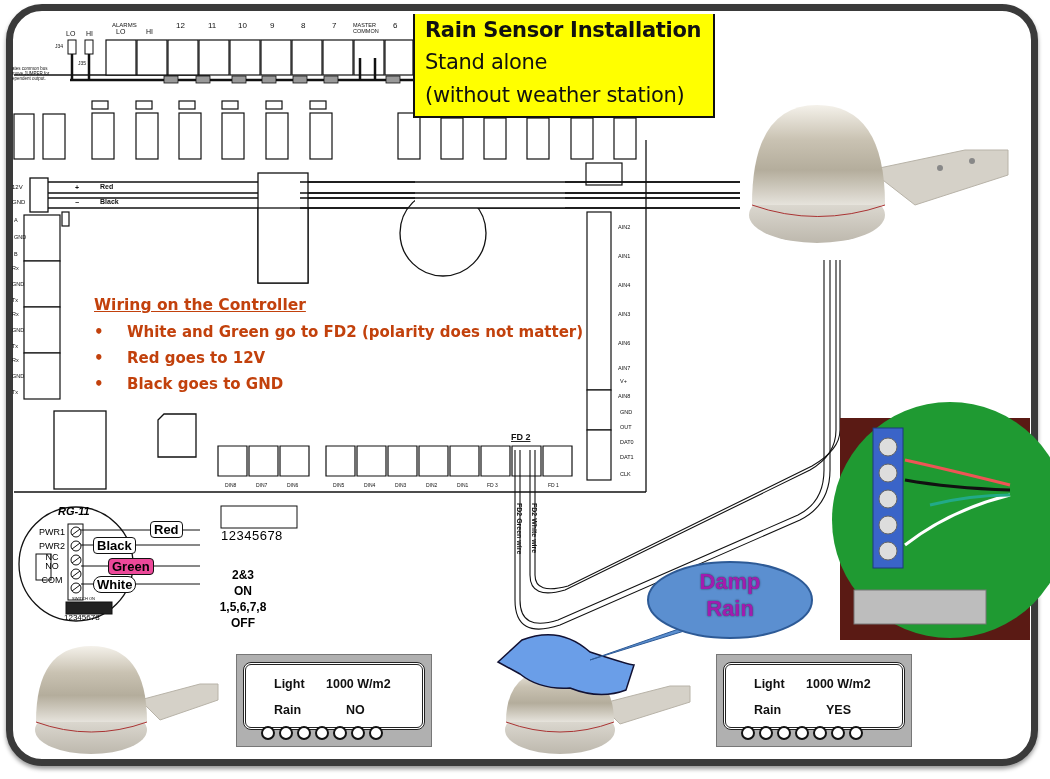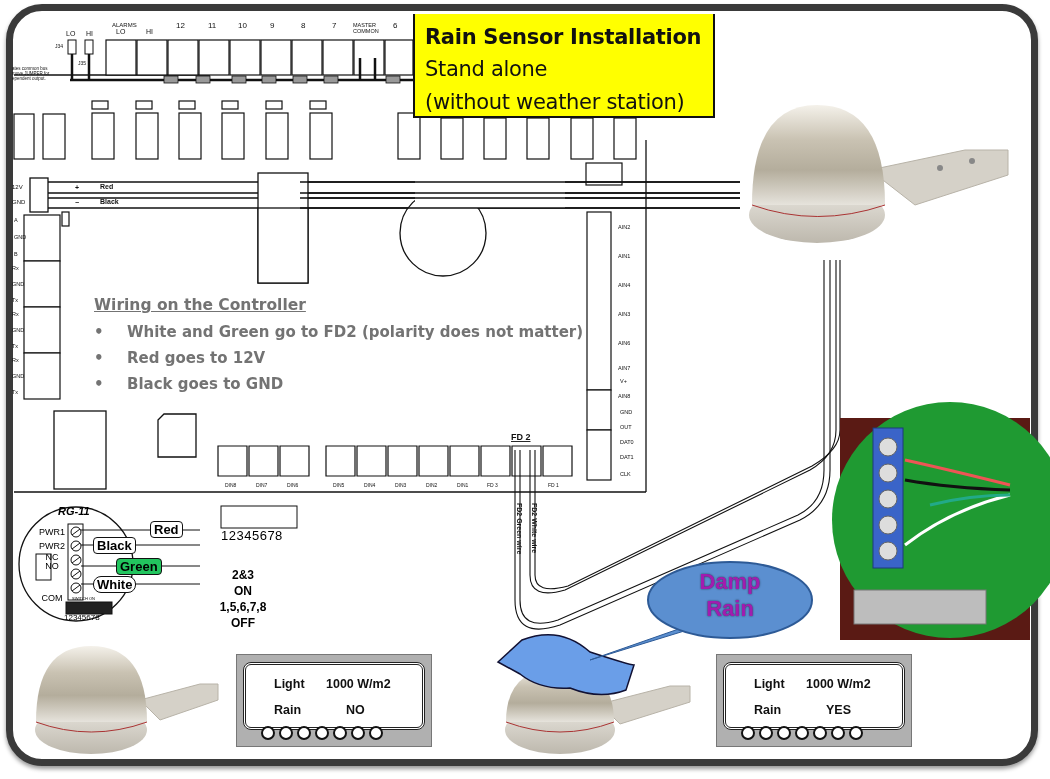--- a/index.html
+++ b/index.html
@@ -7,7 +7,7 @@
   .frame{position:absolute;left:6px;top:4px;width:1032px;height:762px;border:7px solid #3a3a3a;border-radius:36px;box-shadow:0 3px 4px #999;box-sizing:border-box;background:#fff;}
   .abs{position:absolute;}
   svg text{font-family:"Liberation Sans",sans-serif;}
-  .title-box{position:absolute;left:413px;top:14px;width:302px;height:104px;background:#ffff00;border:2px solid #111;border-top:none;box-sizing:border-box;padding:8px 10px;font-family:"DejaVu Sans",sans-serif;color:#111;}
+  .title-box{position:absolute;left:413px;top:14px;width:302px;height:104px;background:#ffff00;border:2px solid #111;border-top:none;box-sizing:border-box;padding:1px 10px;font-family:"DejaVu Sans",sans-serif;color:#111;}
   .title-box .t1{font-weight:bold;font-size:21px;line-height:31px;letter-spacing:-0.3px;}
   .title-box .t2{font-size:21px;line-height:33px;letter-spacing:-0.3px;}
   .wiring{position:absolute;left:94px;top:296px;font-family:"DejaVu Sans",sans-serif;color:#737373;font-size:15px;}

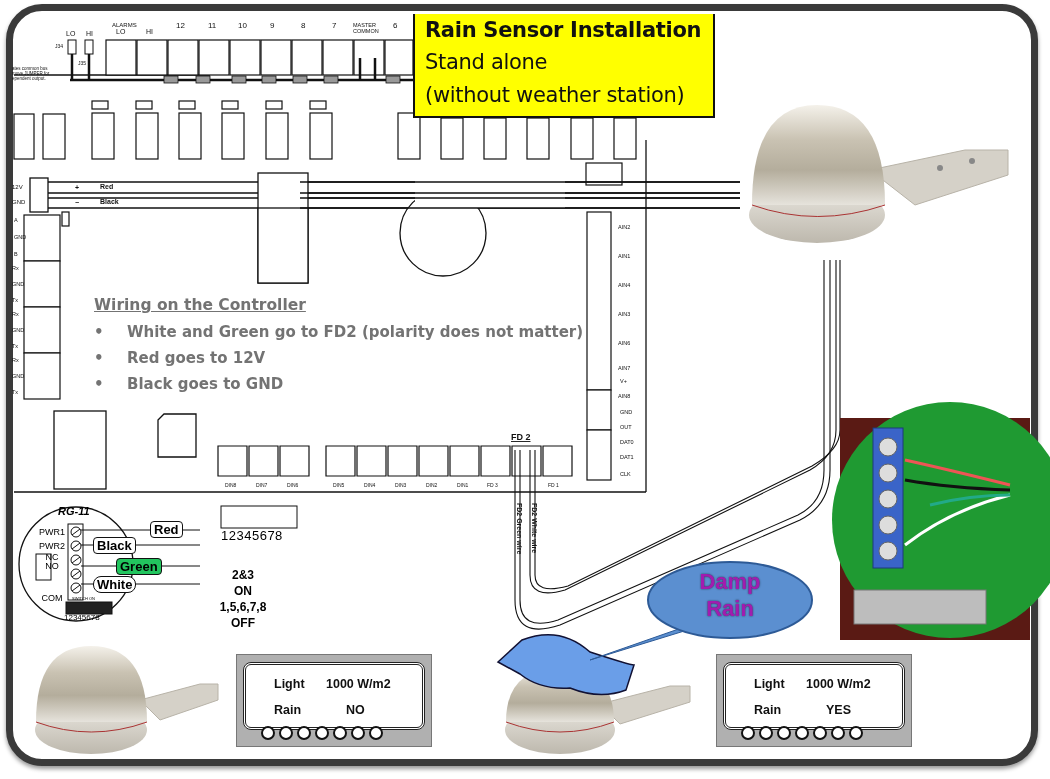--- a/index.html
+++ b/index.html
@@ -10,7 +10,7 @@
   .title-box{position:absolute;left:413px;top:14px;width:302px;height:104px;background:#ffff00;border:2px solid #111;border-top:none;box-sizing:border-box;padding:1px 10px;font-family:"DejaVu Sans",sans-serif;color:#111;}
   .title-box .t1{font-weight:bold;font-size:21px;line-height:31px;letter-spacing:-0.3px;}
   .title-box .t2{font-size:21px;line-height:33px;letter-spacing:-0.3px;}
-  .wiring{position:absolute;left:94px;top:296px;font-family:"DejaVu Sans",sans-serif;color:#737373;font-size:15px;}
+  .wiring{position:absolute;left:94px;top:296px;font-family:"DejaVu Sans",sans-serif;color:#c2410c;font-size:15px;}
   .wiring .h{text-decoration:underline;font-weight:bold;font-size:15.5px;margin-bottom:5px;}
   .wiring ul{margin:0;padding:0;list-style:none;}
   .wiring li{position:relative;padding-left:33px;line-height:26px;font-weight:bold;}

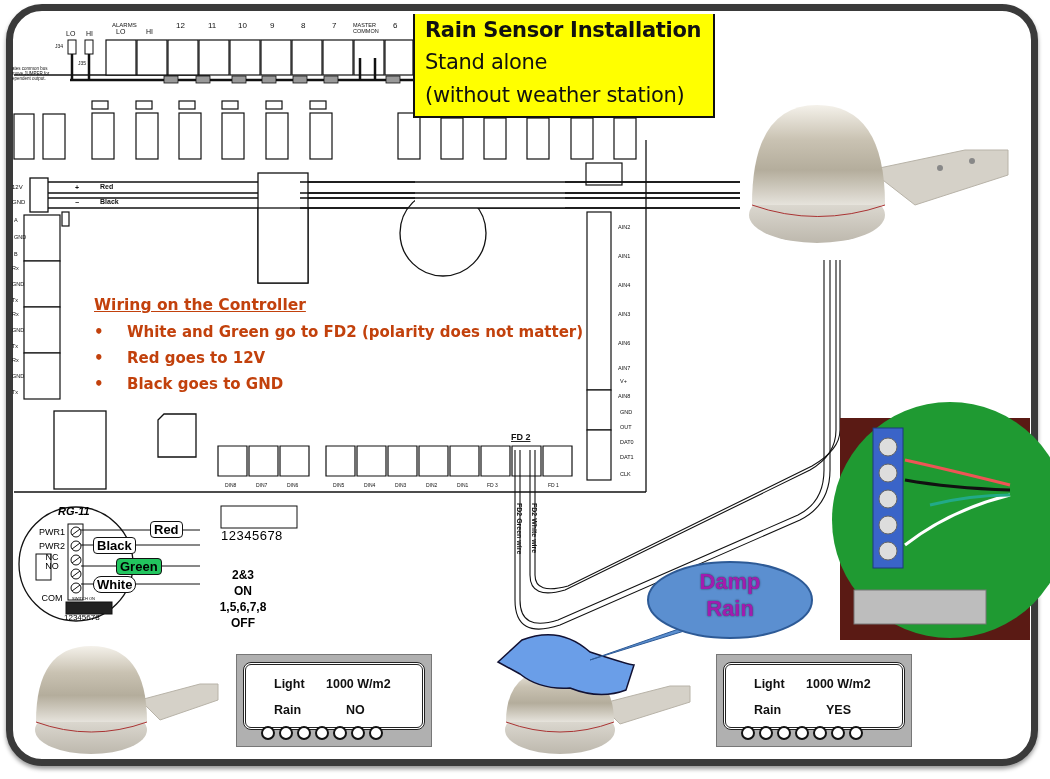--- a/index.html
+++ b/index.html
@@ -321,7 +321,7 @@
 </div>
 <div class="abs" style="left:150px;top:521px;border:1.5px solid #111;border-radius:4px;padding:0 3px;font-weight:bold;font-size:13px;background:#fff;">Red</div>
 <div class="abs" style="left:93px;top:537px;border:1.5px solid #111;border-radius:4px;padding:0 3px;font-weight:bold;font-size:13px;background:#fff;">Black</div>
-<div class="abs" style="left:116px;top:558px;border:1.5px solid #111;border-radius:4px;padding:0 3px;font-weight:bold;font-size:13px;background:#22c55e;">Green</div>
+<div class="abs" style="left:108px;top:558px;border:1.5px solid #111;border-radius:4px;padding:0 3px;font-weight:bold;font-size:13px;background:#ec4899;">Green</div>
 <div class="abs" style="left:93px;top:576px;border:1.5px solid #111;border-radius:8px;padding:0 3px;font-weight:bold;font-size:13px;background:#fff;text-align:right;">White</div>
 <div class="abs" style="left:72px;top:596px;font-size:4px;">SWITCH ON</div>
 <div class="abs" style="left:64px;top:613px;font-size:8px;">12345678</div>

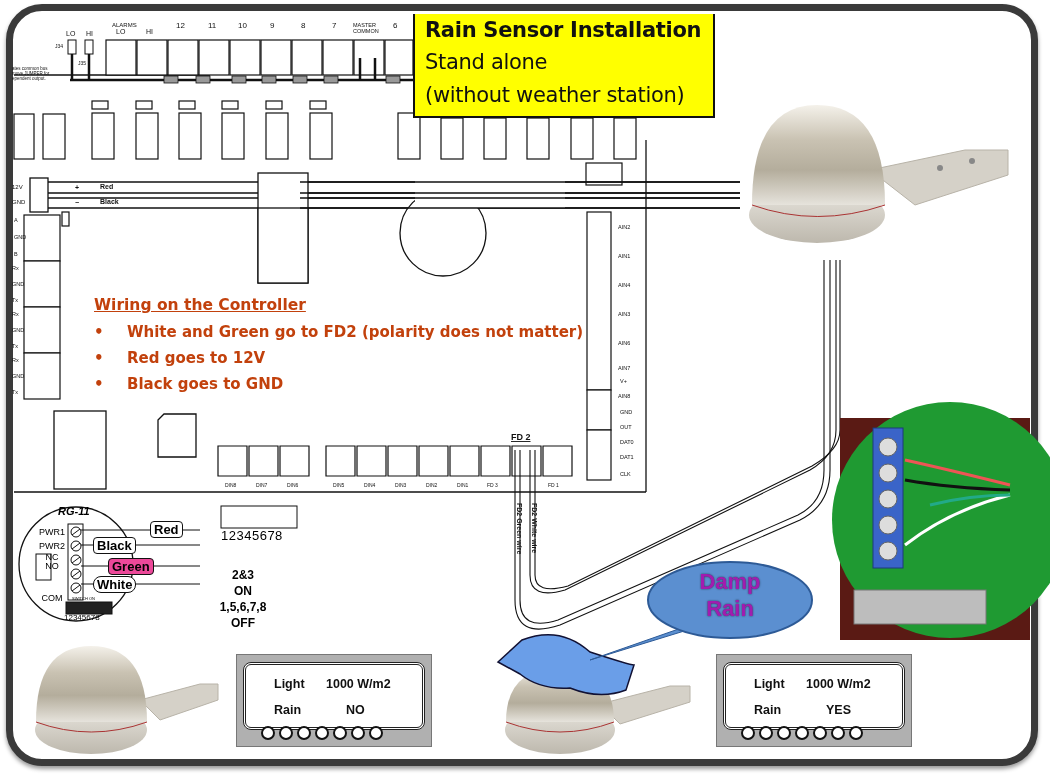--- a/index.html
+++ b/index.html
@@ -317,7 +317,7 @@
   <div>PWR2</div>
   <div style="line-height:9px">NC</div>
   <div style="line-height:9px">NO</div>
-  <div style="margin-top:20px">COM</div>
+  <div style="margin-top:2px">COM</div>
 </div>
 <div class="abs" style="left:150px;top:521px;border:1.5px solid #111;border-radius:4px;padding:0 3px;font-weight:bold;font-size:13px;background:#fff;">Red</div>
 <div class="abs" style="left:93px;top:537px;border:1.5px solid #111;border-radius:4px;padding:0 3px;font-weight:bold;font-size:13px;background:#fff;">Black</div>

